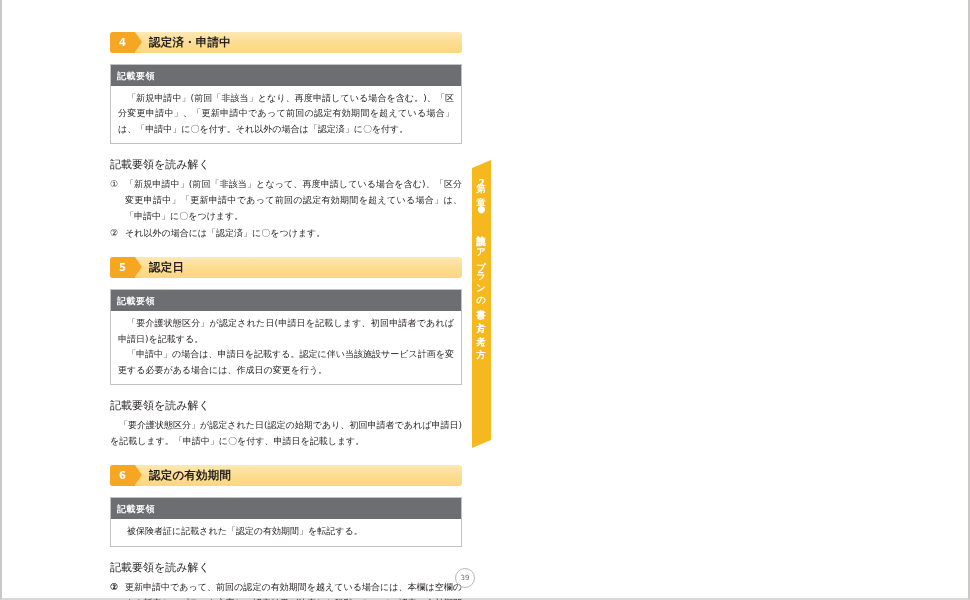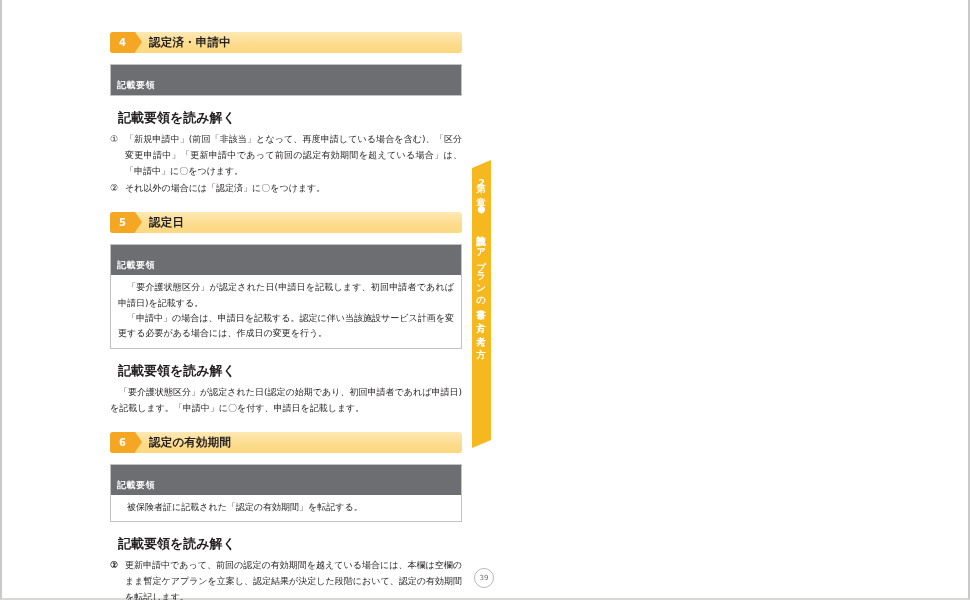--- a/index.html
+++ b/index.html
@@ -90,7 +90,7 @@
     color: #ffffff;
     font-size: 9px;
     font-weight: bold;
-    padding: 14px 6px 3px 6px;
+    padding: 5px 6px 3px 6px;
     letter-spacing: 0.5px;
   }
   .quote-body {

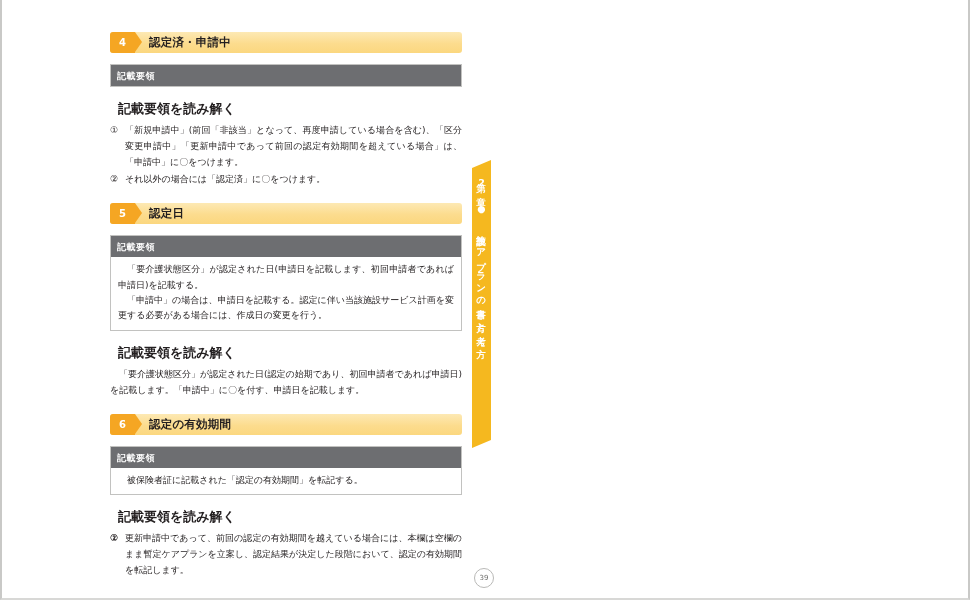--- a/index.html
+++ b/index.html
@@ -202,6 +202,9 @@
         </div>
         <div class="quote-box">
           <div class="quote-head">記載要領</div>
+          <div class="quote-body">
+            <p>「新規申請中」(前回「非該当」となり、再度申請している場合を含む。)、「区分変更申請中」、「更新申請中であって前回の認定有効期間を超えている場合」は、「申請中」に〇を付す。それ以外の場合は「認定済」に〇を付す。</p>
+          </div>
         </div>
         <div class="expl-title">記載要領を読み解く</div>
         <div class="expl-body">

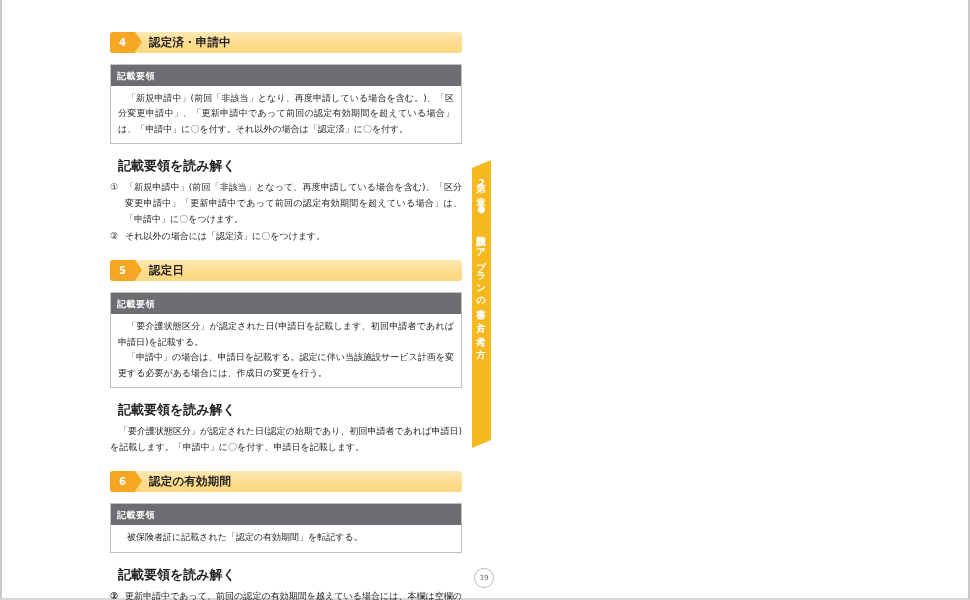--- a/index.html
+++ b/index.html
@@ -104,9 +104,9 @@
 
   
   .expl-title {
-    font-size: 13px;
-    font-weight: bold;
-    margin: 0 0 4px 8px;
+    font-size: 11px;
+    font-weight: normal;
+    margin: 0 0 4px 0;
     color: #231f20;
   }
   .expl-body {

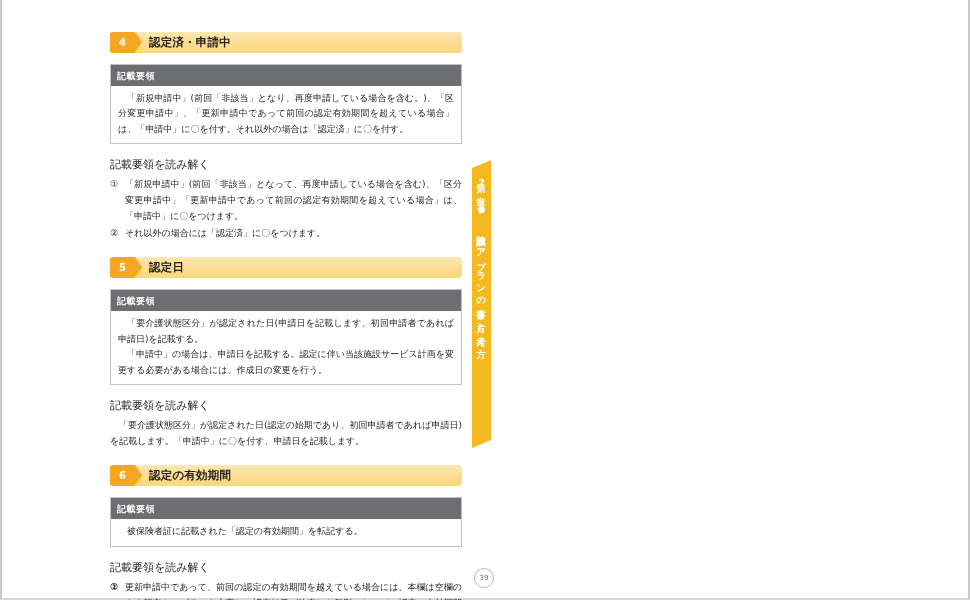--- a/index.html
+++ b/index.html
@@ -185,7 +185,7 @@
     align-items: center;
     justify-content: center;
   }
-  .folio-left  { left: 472px; }
+  .folio-left  { left: 453px; }
 </style>
 </head>
 <body>

